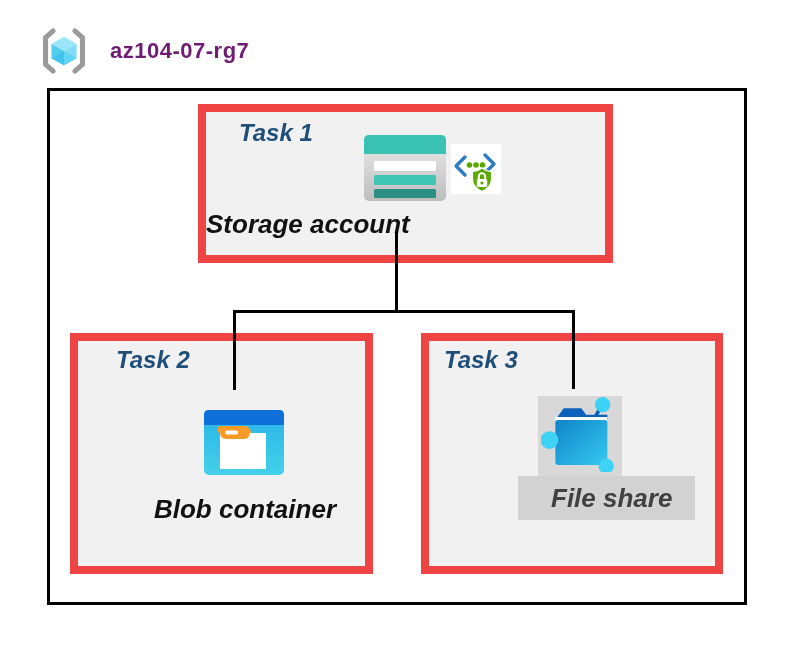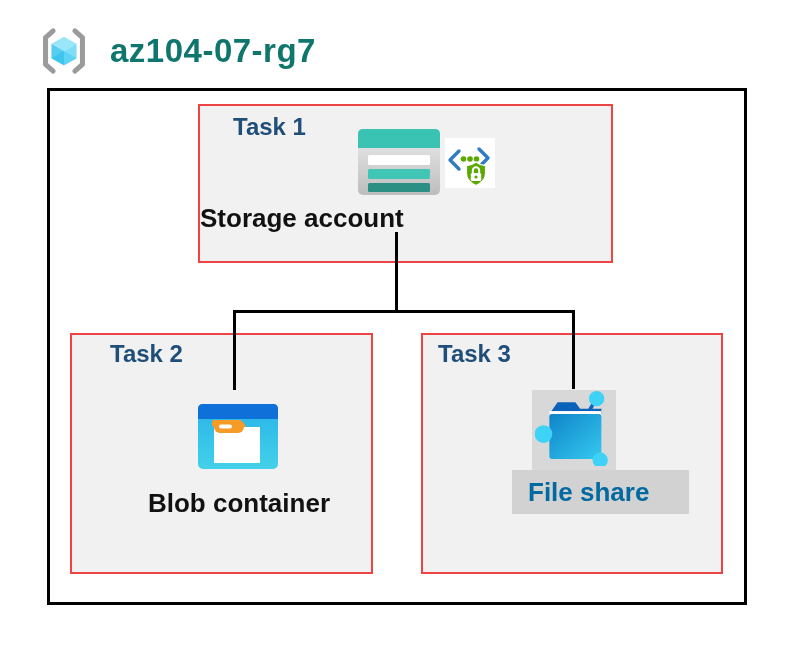--- a/index.html
+++ b/index.html
@@ -9,7 +9,7 @@
   
   .rg-header{position:absolute;left:38px;top:22px;display:flex;align-items:center;}
   .rg-icon{width:52px;height:58px;}
-  .rg-title{margin-left:20px;font-size:33px;font-weight:bold;color:#0f766e;letter-spacing:0.5px;}
+  .rg-title{margin-left:20px;font-size:22px;font-weight:bold;color:#701a75;letter-spacing:0.5px;}
 
   
   .outer-box{position:absolute;left:47px;top:88px;width:700px;height:517px;

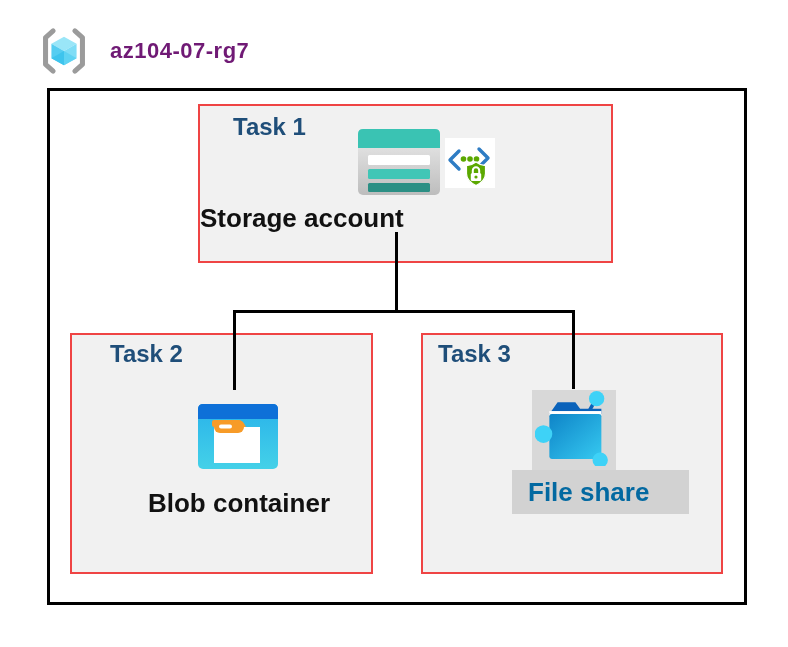--- a/index.html
+++ b/index.html
@@ -16,7 +16,7 @@
              border:3px solid #000;background:#ffffff;box-sizing:border-box;}
 
   
-  .task-box{position:absolute;border:2px solid #ef4444;background:#f1f1f1;box-sizing:border-box;}
+  .task-box{position:absolute;border:8px solid #ef4444;background:#f1f1f1;box-sizing:border-box;font-style:italic;}
   .task1{left:198px;top:104px;width:415px;height:159px;}
   .task2{left:70px;top:333px;width:303px;height:241px;}
   .task3{left:421px;top:333px;width:302px;height:241px;}

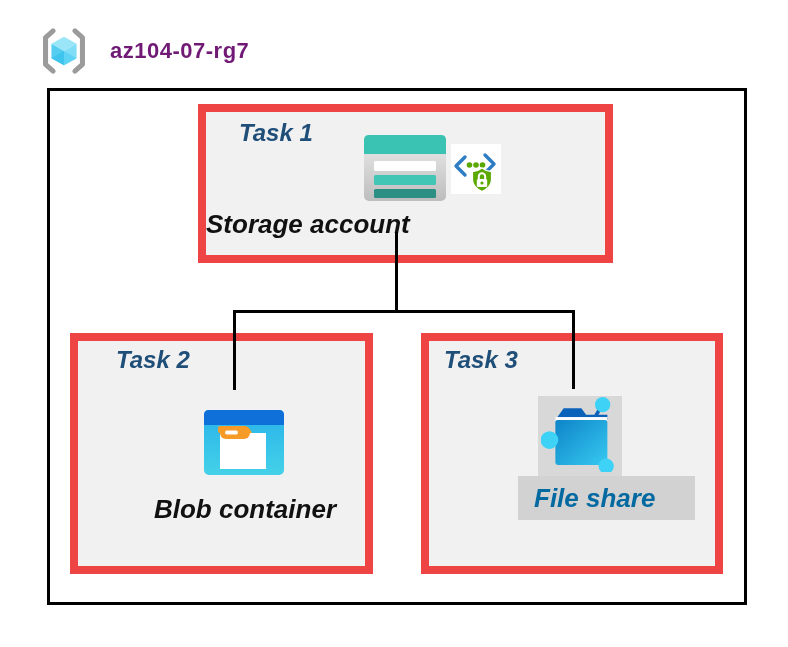--- a/index.html
+++ b/index.html
@@ -39,7 +39,7 @@
   
   .fs-patch{position:absolute;left:109px;top:55px;width:84px;height:80px;background:#d8d8d8;}
   .fs-labelbg{position:absolute;left:89px;top:135px;width:177px;height:44px;background:#d2d2d2;}
-  .fs-labelbg .fs-text{display:block;padding-left:16px;line-height:44px;font-size:26px;font-weight:bold;color:#0369a1;white-space:nowrap;}
+  .fs-labelbg .fs-text{display:block;padding-left:33px;line-height:44px;font-size:26px;font-weight:bold;color:#404040;white-space:nowrap;}
   .fs-icon{position:absolute;left:112px;top:53px;}
 
   

